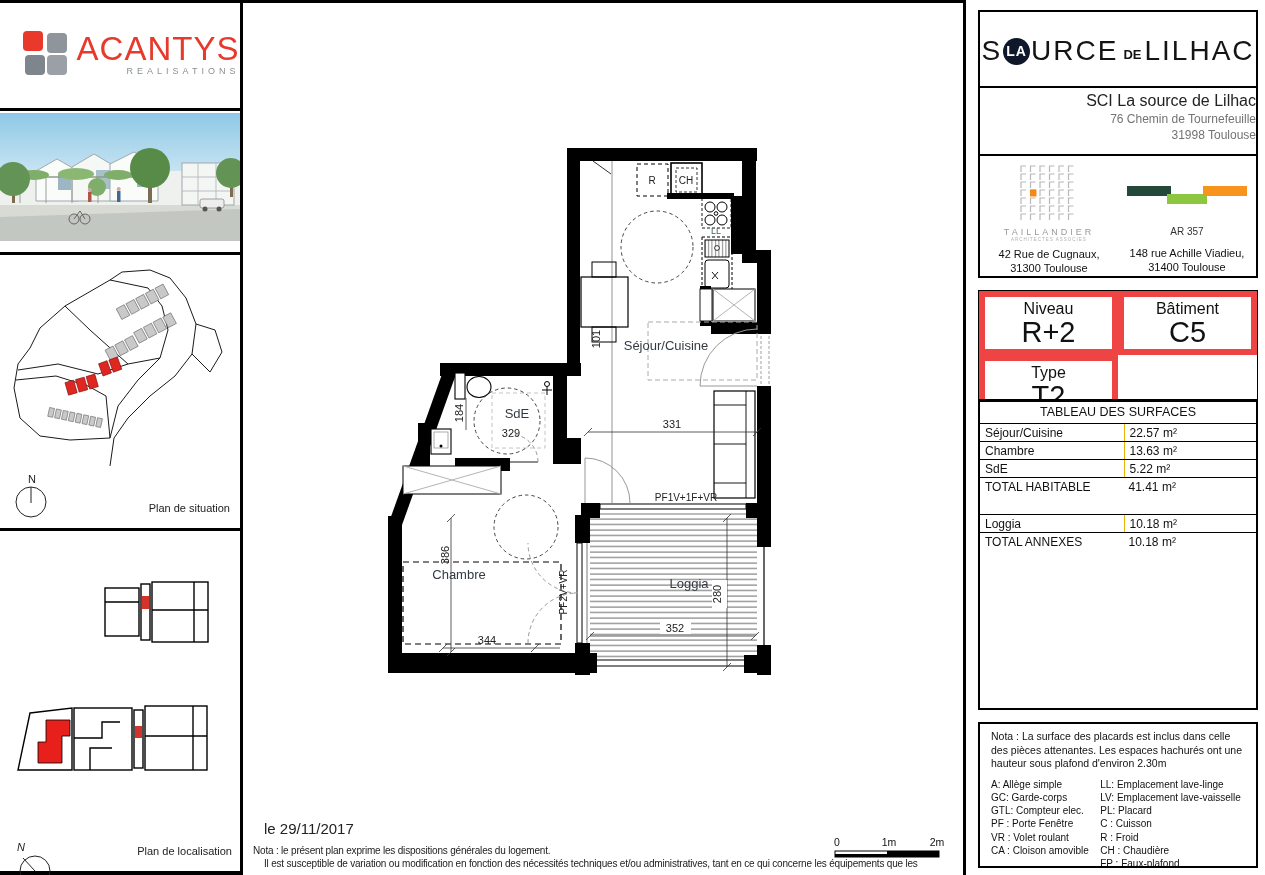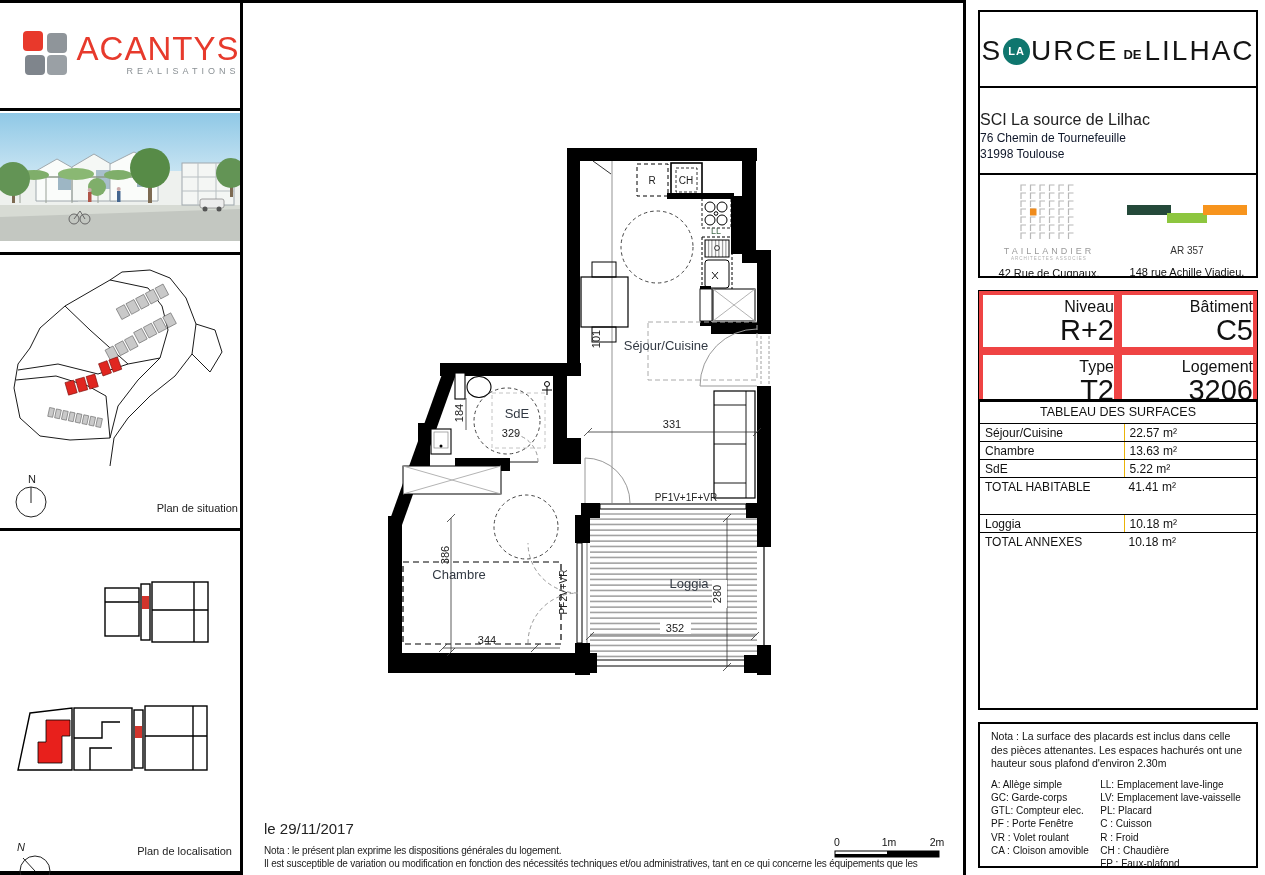--- a/index.html
+++ b/index.html
@@ -22,7 +22,7 @@
   .rbox{position:absolute;left:978px;width:280px;border:2px solid #000;background:#fff;box-sizing:border-box;overflow:hidden}
   .lilhac-logo{display:flex;align-items:center;justify-content:center;padding-top:16px;height:46px}
   .ll-big{font-size:28px;letter-spacing:2px;color:#141414}
-  .ll-circle{width:27px;height:27px;border-radius:50%;background:#0f766e;color:#fff;font-size:11px;letter-spacing:1px;
+  .ll-circle{width:27px;height:27px;border-radius:50%;background:#0f172a;color:#fff;font-size:14px;letter-spacing:1px;
              display:flex;align-items:center;justify-content:center;margin:0 1px;font-weight:bold}
   .ll-de{font-size:13px;font-weight:bold;margin:6px 3px 0 5px;color:#141414}
   .addr-sec{border-top:2px solid #000;margin-top:12px;padding-top:23px;text-align:left;height:62px}

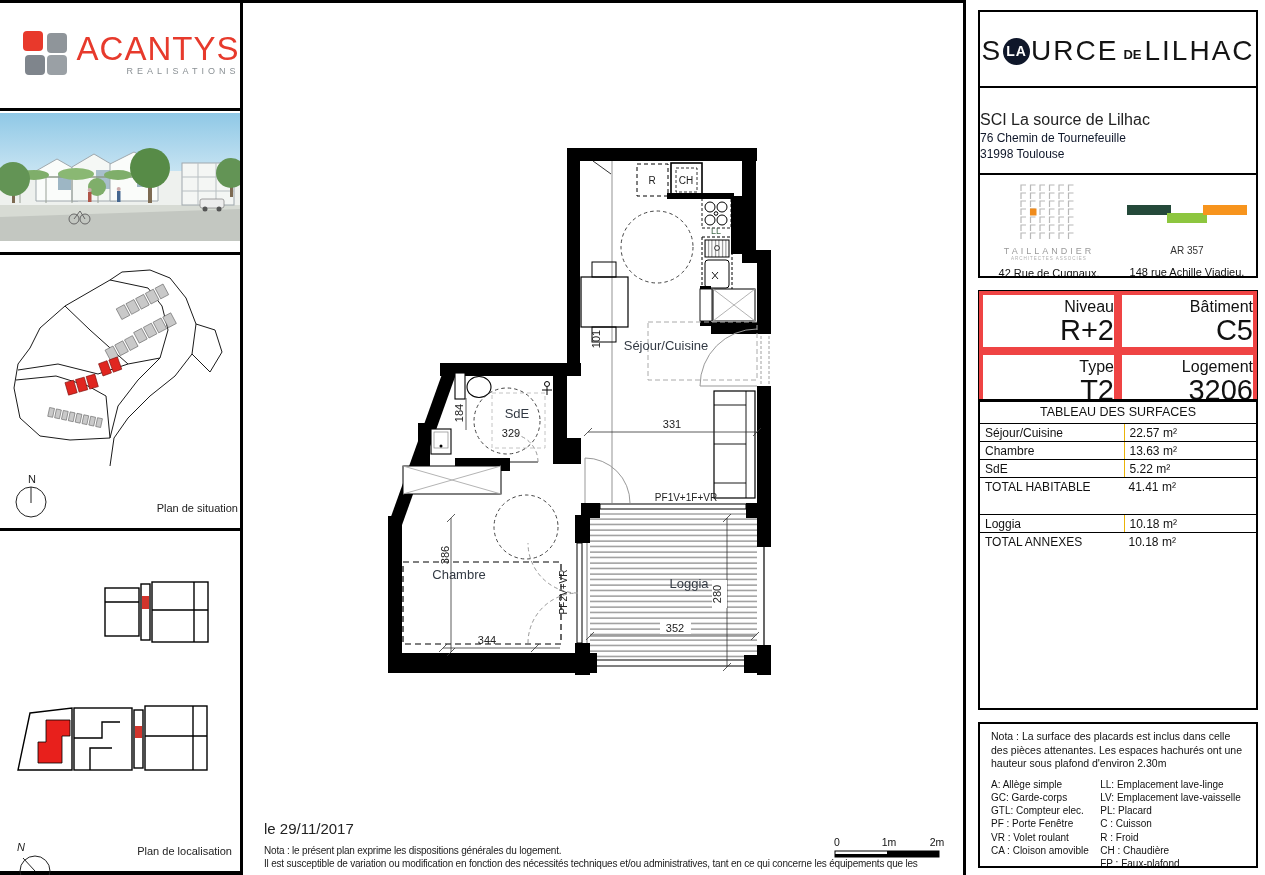--- a/index.html
+++ b/index.html
@@ -25,7 +25,7 @@
   .ll-circle{width:27px;height:27px;border-radius:50%;background:#0f172a;color:#fff;font-size:14px;letter-spacing:1px;
              display:flex;align-items:center;justify-content:center;margin:0 1px;font-weight:bold}
   .ll-de{font-size:13px;font-weight:bold;margin:6px 3px 0 5px;color:#141414}
-  .addr-sec{border-top:2px solid #000;margin-top:12px;padding-top:23px;text-align:left;height:62px}
+  .addr-sec{border-top:2px solid #000;margin-top:12px;padding-top:4px;text-align:right;height:62px}
   .client-name{font-size:16px;color:#222}
   .client-addr{font-size:12px;color:#0f172a;margin-top:2px}
   .arch-sec{border-top:2px solid #000;display:flex;height:131px}

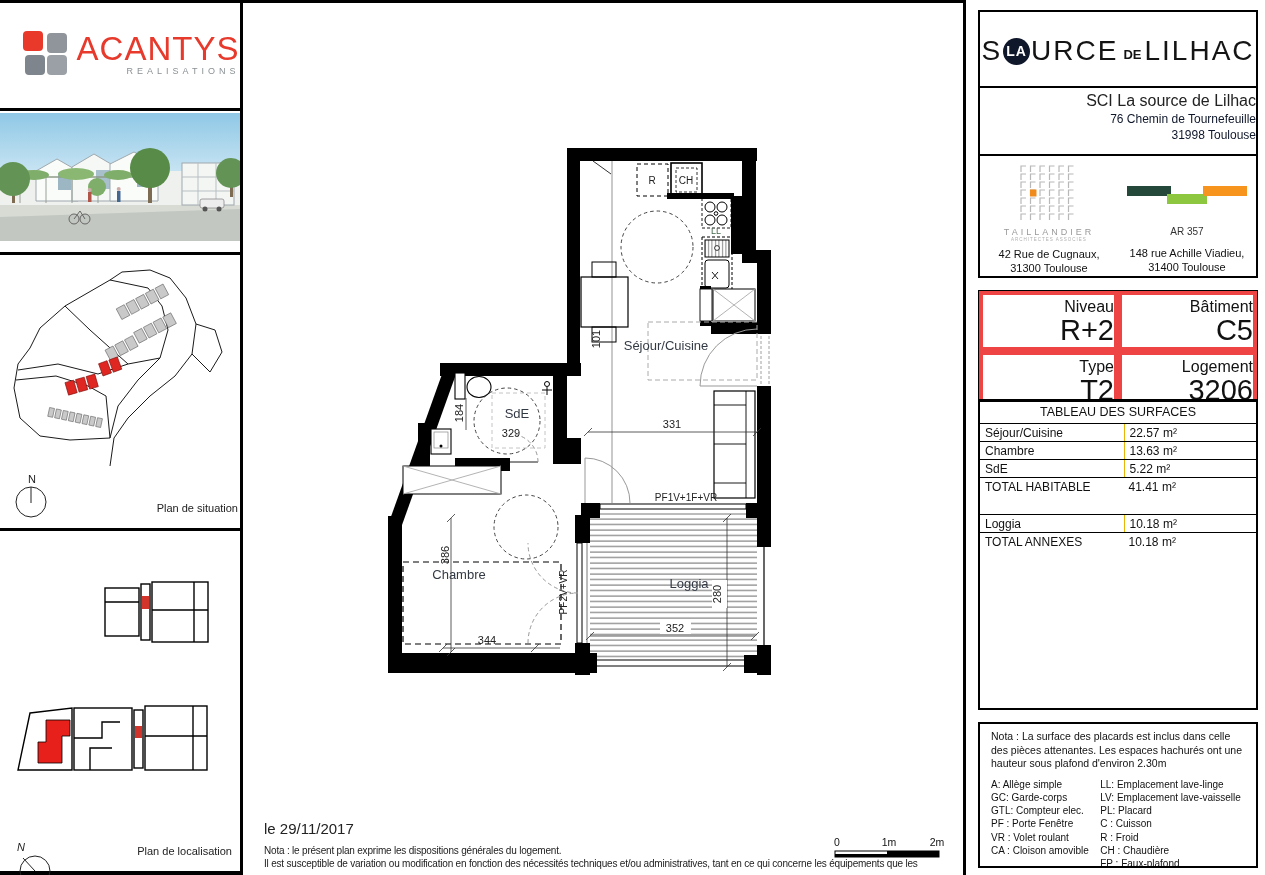--- a/index.html
+++ b/index.html
@@ -27,7 +27,7 @@
   .ll-de{font-size:13px;font-weight:bold;margin:6px 3px 0 5px;color:#141414}
   .addr-sec{border-top:2px solid #000;margin-top:12px;padding-top:4px;text-align:right;height:62px}
   .client-name{font-size:16px;color:#222}
-  .client-addr{font-size:12px;color:#0f172a;margin-top:2px}
+  .client-addr{font-size:12px;color:#737373;margin-top:2px}
   .arch-sec{border-top:2px solid #000;display:flex;height:131px}
   .arch-col{width:50%;text-align:center;padding-top:8px;box-sizing:border-box}
   .t-name{font-size:9px;letter-spacing:3px;color:#9a9a9a;margin-top:1px}

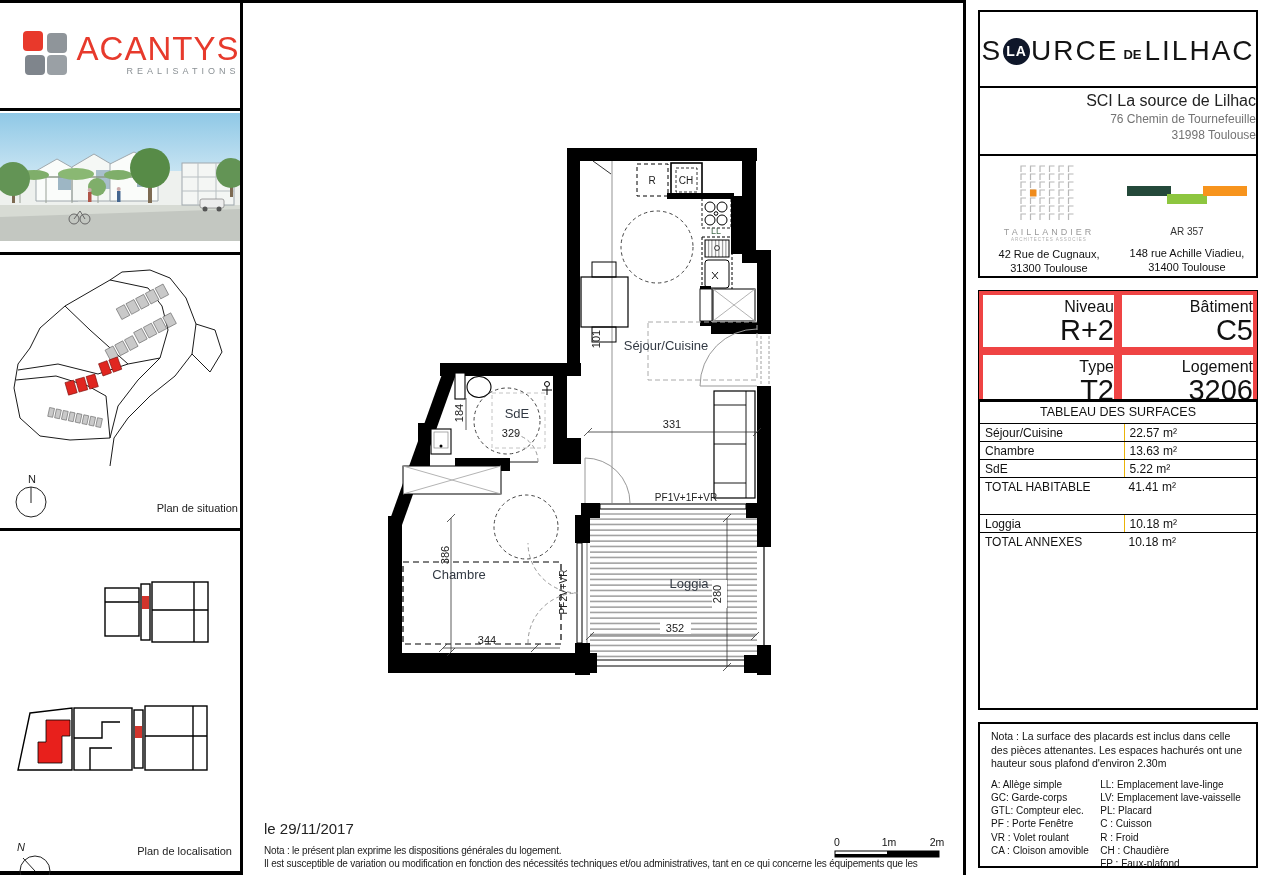--- a/index.html
+++ b/index.html
@@ -36,7 +36,7 @@
   .ar-label{font-size:10px;color:#333;margin-top:0}
 
   .grid2{display:grid;grid-template-columns:1fr 1fr;grid-template-rows:1fr 1fr}
-  .gcell{border:4px solid #ef4444;text-align:right;padding-top:3px}
+  .gcell{border:6px solid #ef4444;text-align:center;padding-top:3px}
   .gcell .lab{font-size:16px}
   .gcell .val{font-size:29px;margin-top:-2px}
 

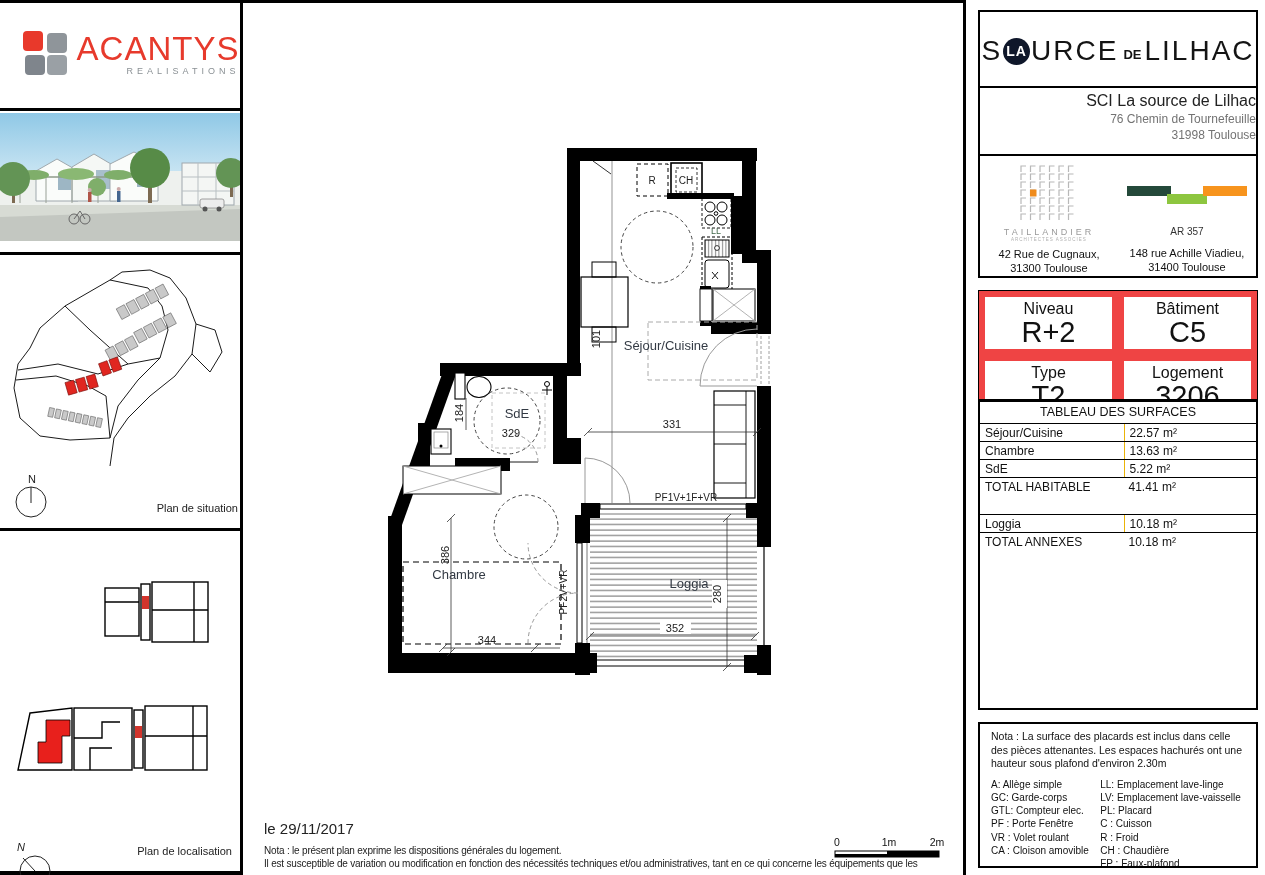--- a/index.html
+++ b/index.html
@@ -470,10 +470,6 @@
       <div class="lab">Type</div>
       <div class="val">T2</div>
     </div>
-    <div class="gcell">
-      <div class="lab">Logement</div>
-      <div class="val">3206</div>
-    </div>
   </div>
 
   <div class="rbox" style="top:400px;height:310px">

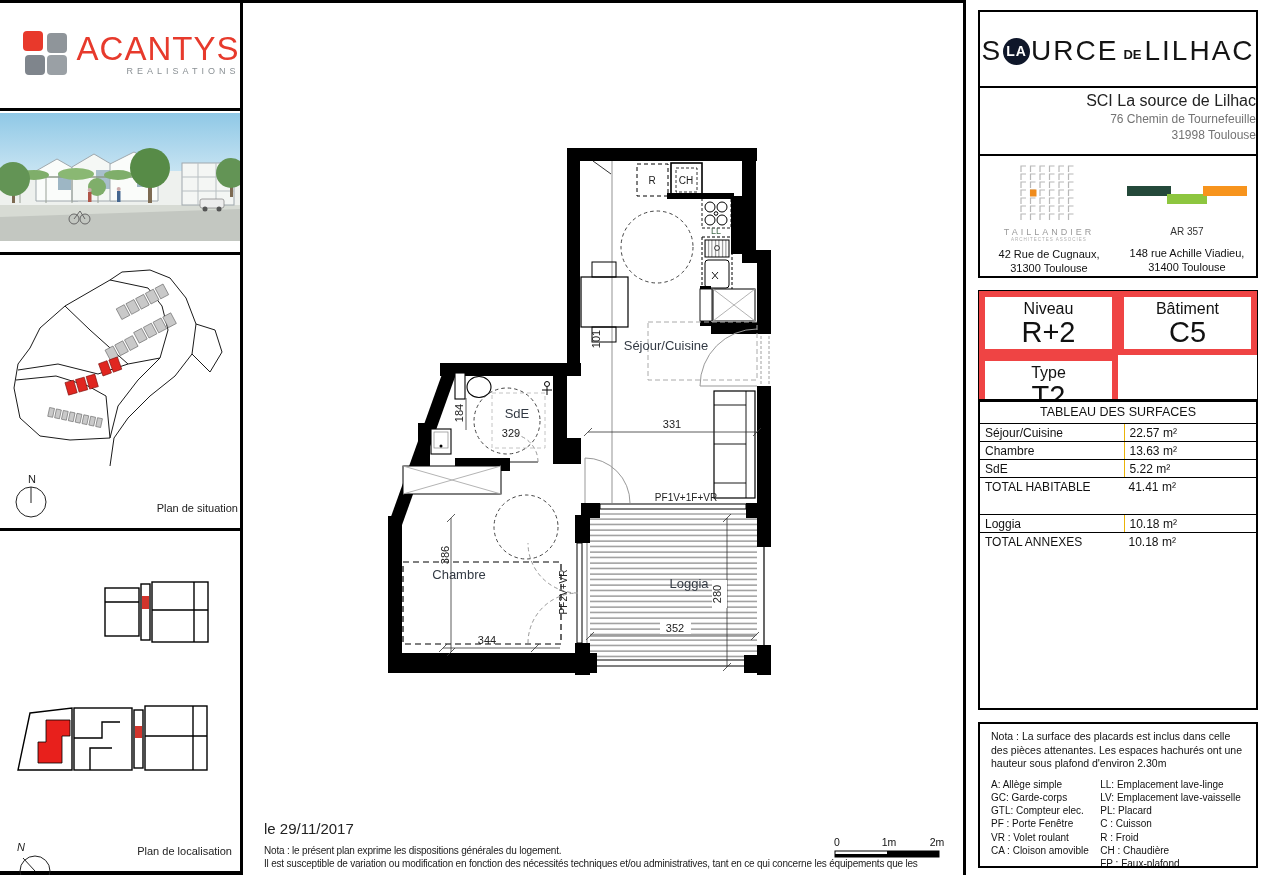--- a/index.html
+++ b/index.html
@@ -199,7 +199,7 @@
     <circle cx="23" cy="30" r="15" fill="none" stroke="#222" stroke-width="1"></circle>
     <line x1="23" y1="15" x2="23" y2="31" stroke="#222" stroke-width="1"></line>
   </svg>
-  <div class="side-label" style="left:138px;top:502px;width:100px;text-align:right">Plan de situation</div>
+  <div class="side-label" style="left:130px;top:502px;width:100px;text-align:right">Plan de situation</div>
 
   <svg class="abs" style="left:10px;top:558px" width="225" height="235" viewBox="0 0 225 235">
     <g stroke="#000" stroke-width="1.4" fill="#fff">

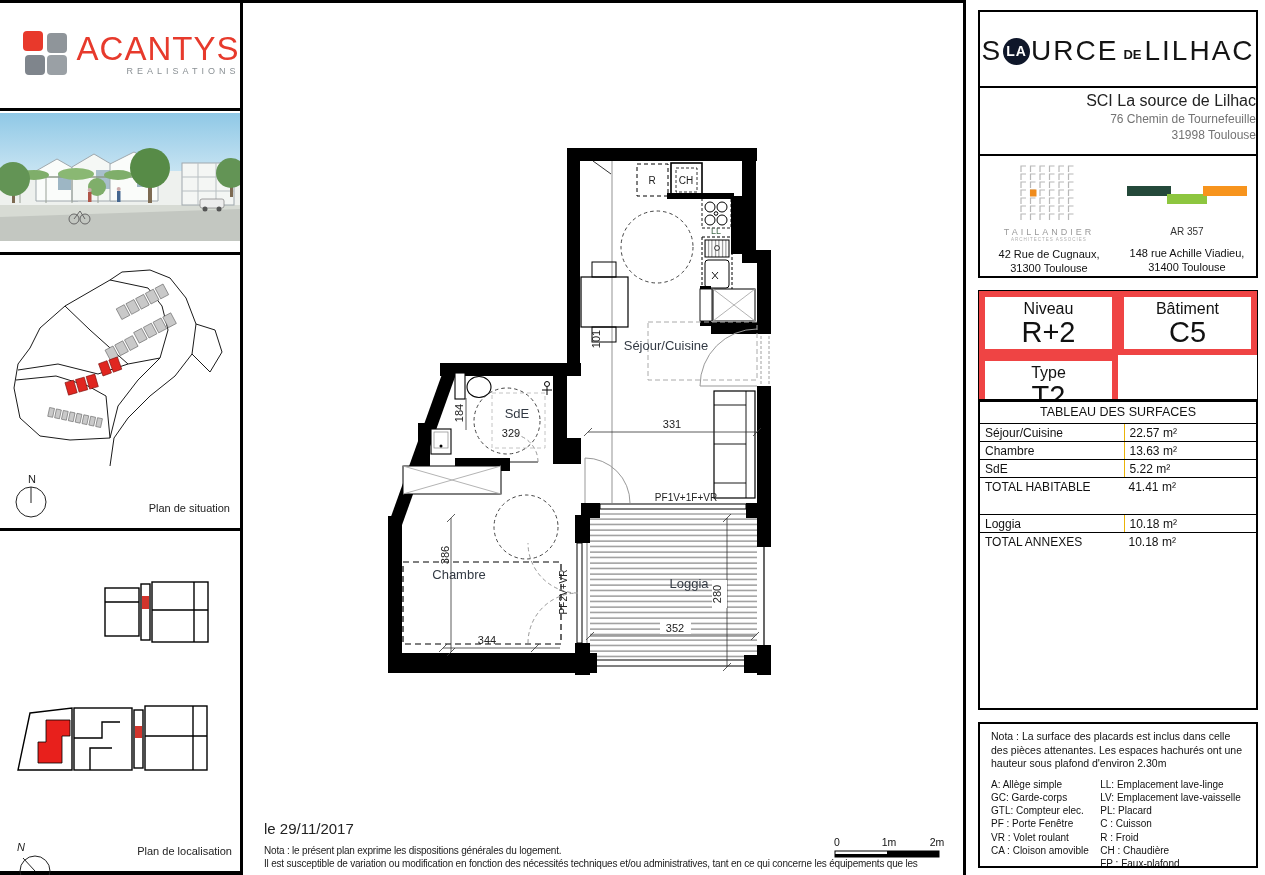--- a/index.html
+++ b/index.html
@@ -400,7 +400,7 @@
   </svg>
 
   <div class="abs date-txt" style="left:264px;top:820px">le 29/11/2017</div>
-  <div class="abs note-txt" style="left:264px;top:845px">Nota : le présent plan exprime les dispositions générales du logement.</div>
+  <div class="abs note-txt" style="left:253px;top:845px">Nota : le présent plan exprime les dispositions générales du logement.</div>
   <div class="abs note-txt" style="left:264px;top:858px">Il est susceptible de variation ou modification en fonction des nécessités techniques et/ou administratives, tant en ce qui concerne les équipements que les</div>
 
   <div class="scalebar">

